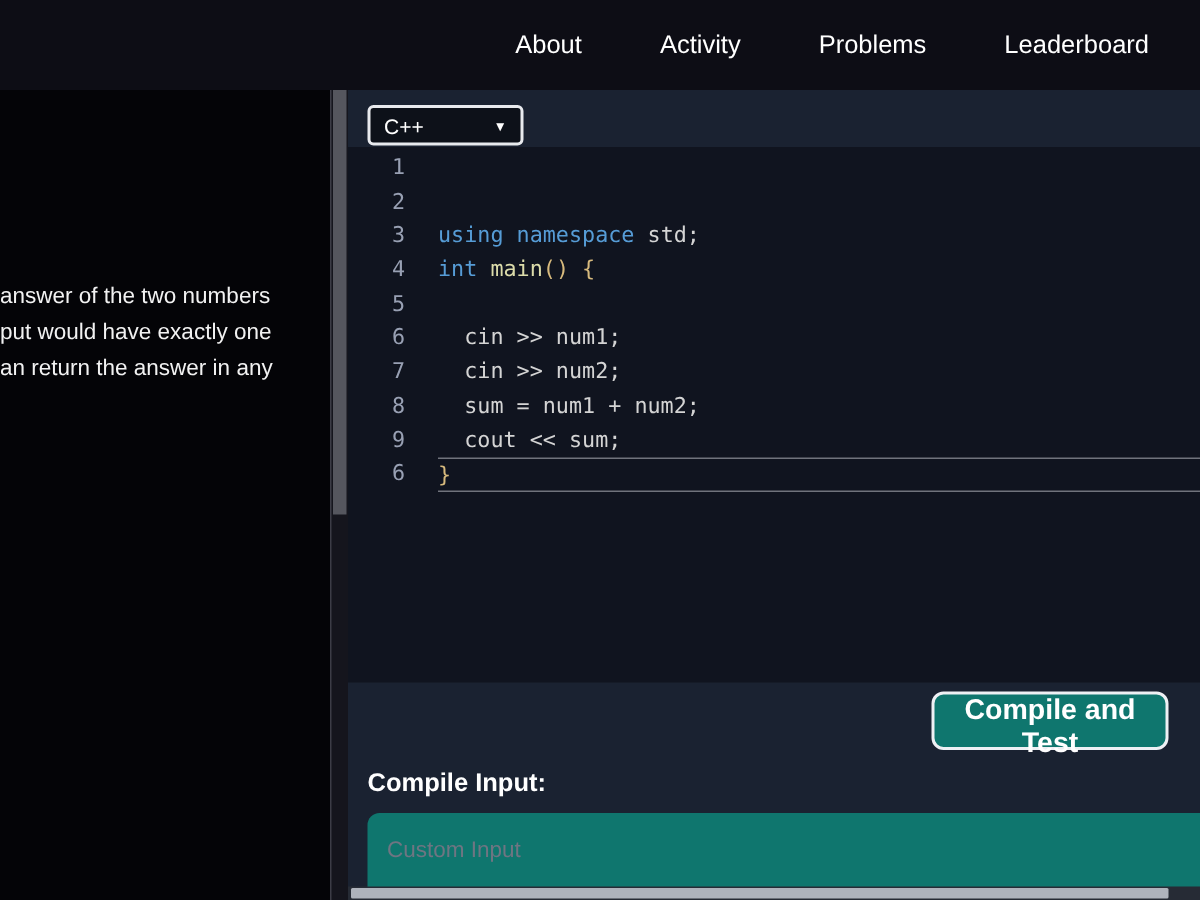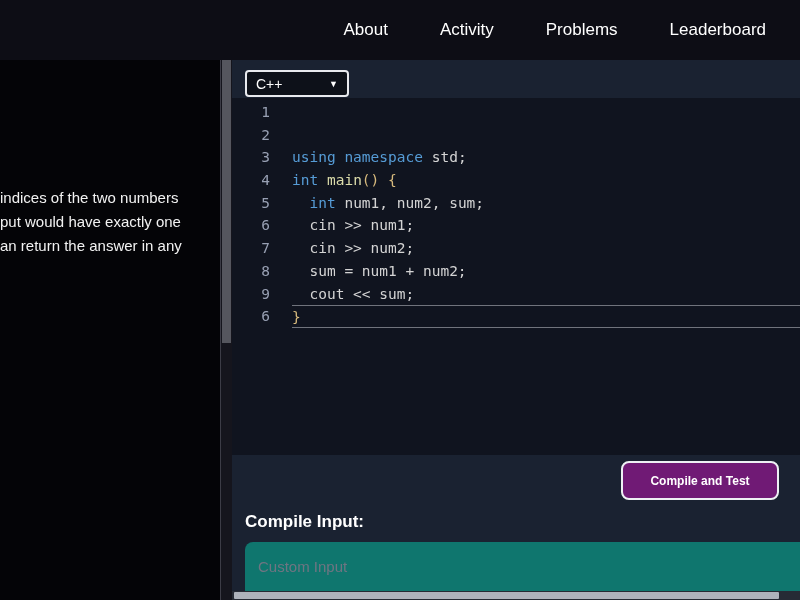--- a/index.html
+++ b/index.html
@@ -76,7 +76,7 @@
   <div class="content">
 
     <aside class="problem">
-      <div>indices of the two numbers</div>
+      <div>answer of the two numbers</div>
       <div>put would have exactly one</div>
       <div>an return the answer in any</div>
     </aside>

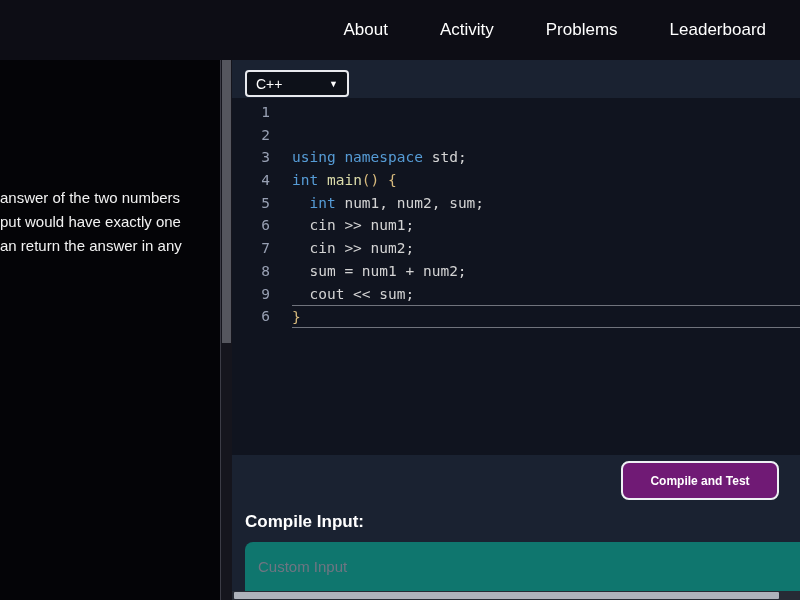--- a/index.html
+++ b/index.html
@@ -113,7 +113,6 @@
             </div>
             <div class="code-line">
               <span class="ln">5</span>
-              <span class="code"><span class="tk-t">  </span><span class="tk-k">int</span><span class="tk-t"> num1, num2, sum;</span></span>
             </div>
             <div class="code-line">
               <span class="ln">6</span>

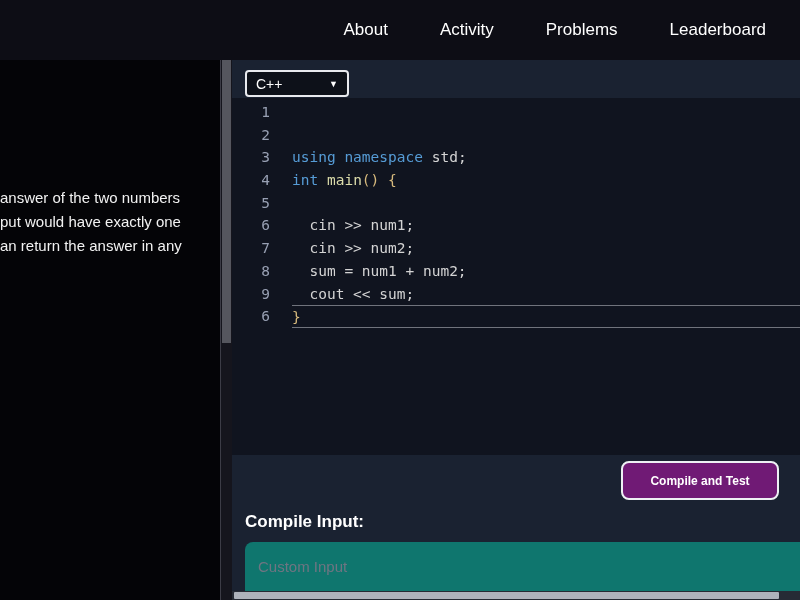--- a/index.html
+++ b/index.html
@@ -48,7 +48,7 @@
 
   .actions { flex:none; display:flex; justify-content:flex-end; padding:6px 21px 0 0; }
   .compile-btn { width:158px; height:39px; border:2px solid #eef0f4; border-radius:8px;
-                 background:#701a75; color:#ffffff; font-size:12px; font-weight:700;
+                 background:#0f766e; color:#ffffff; font-size:19px; font-weight:700;
                  font-family:inherit; cursor:pointer; }
 
   .ci-label { margin:12px 0 10px 13px; color:#ffffff; font-size:17px; font-weight:700; }

